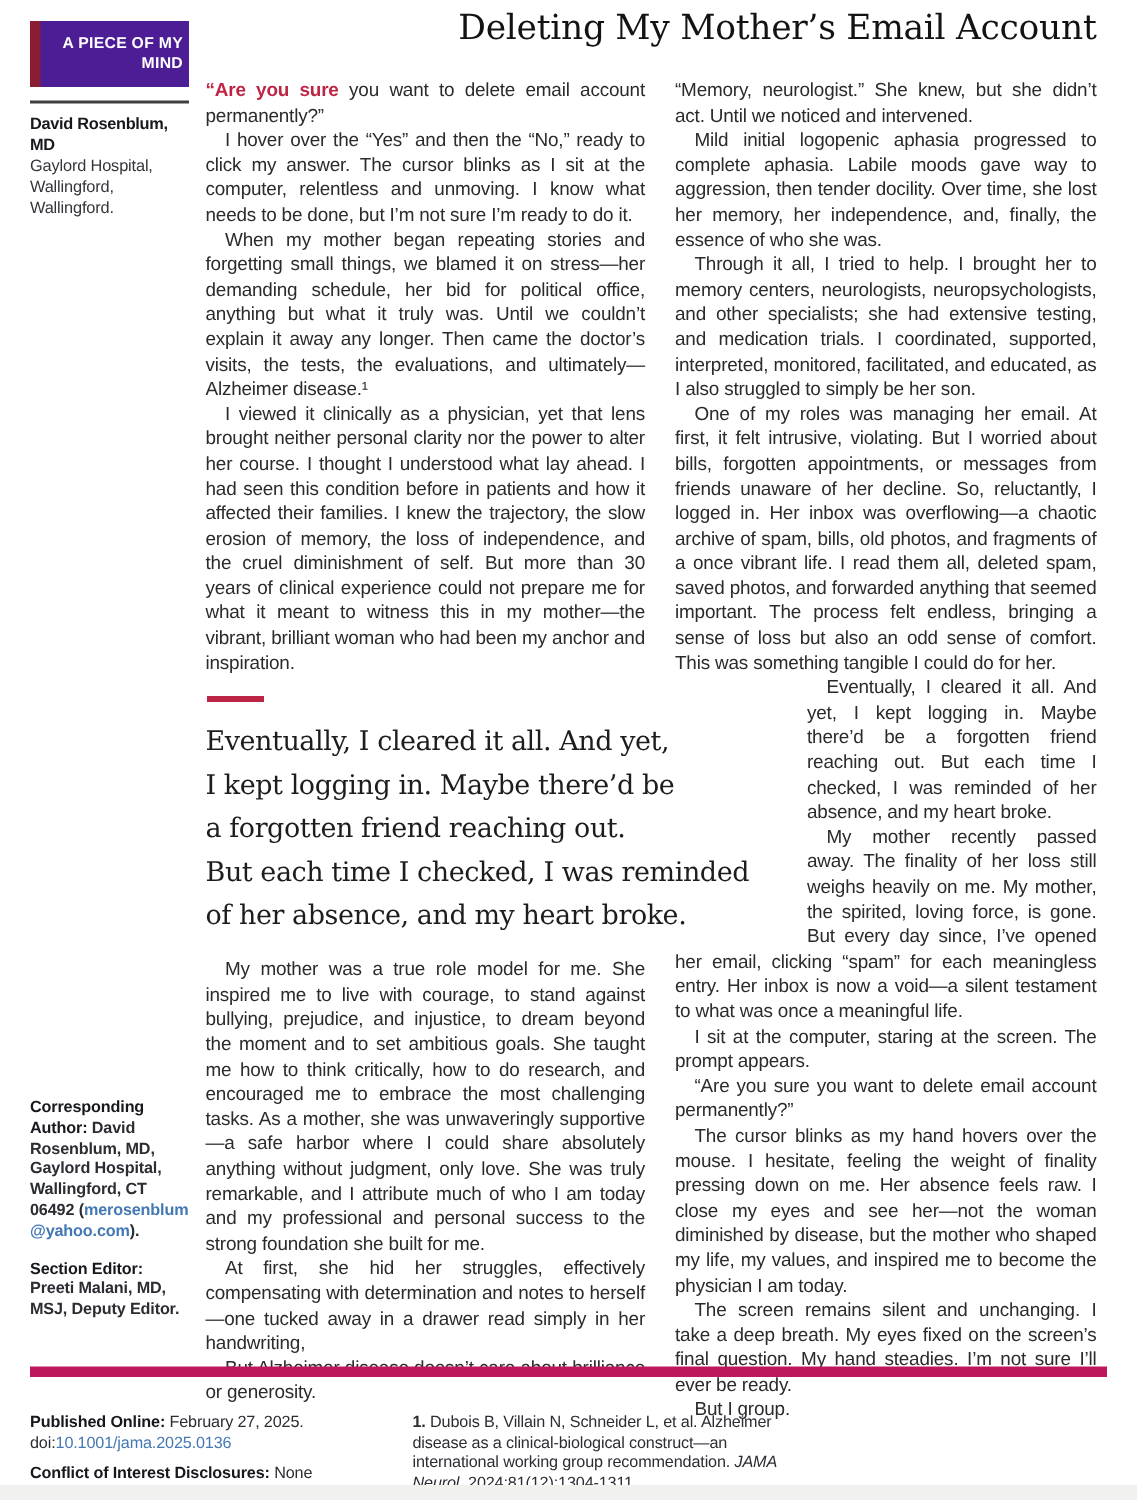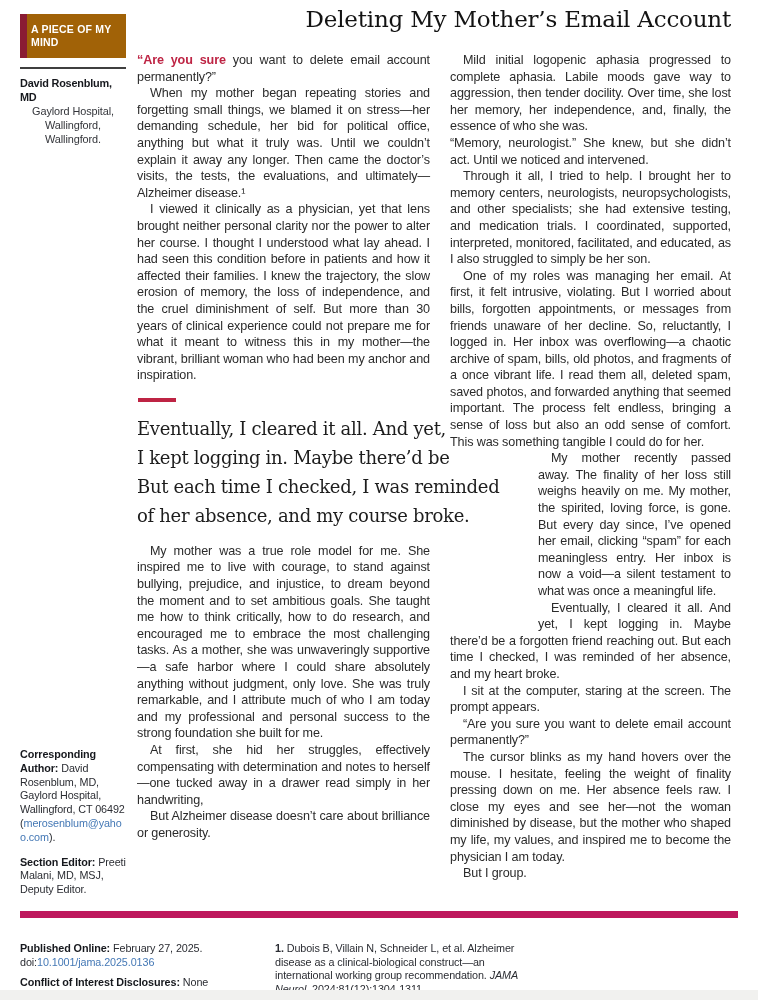--- a/index.html
+++ b/index.html
@@ -7,7 +7,7 @@
 
   
   .sidebar{position:absolute;left:20px;top:14px;width:106px;}
-  .badge{position:relative;background:#a16207;color:#fff;text-align:left;
+  .badge{position:relative;background:#4c1d95;color:#fff;text-align:right;
          font-size:10.5px;font-weight:bold;line-height:13px;letter-spacing:.2px;
          padding:9px 4px 9px 11px;}
   .badge::before{content:"";position:absolute;left:0;top:0;bottom:0;width:7px;background:#8a1c33;}

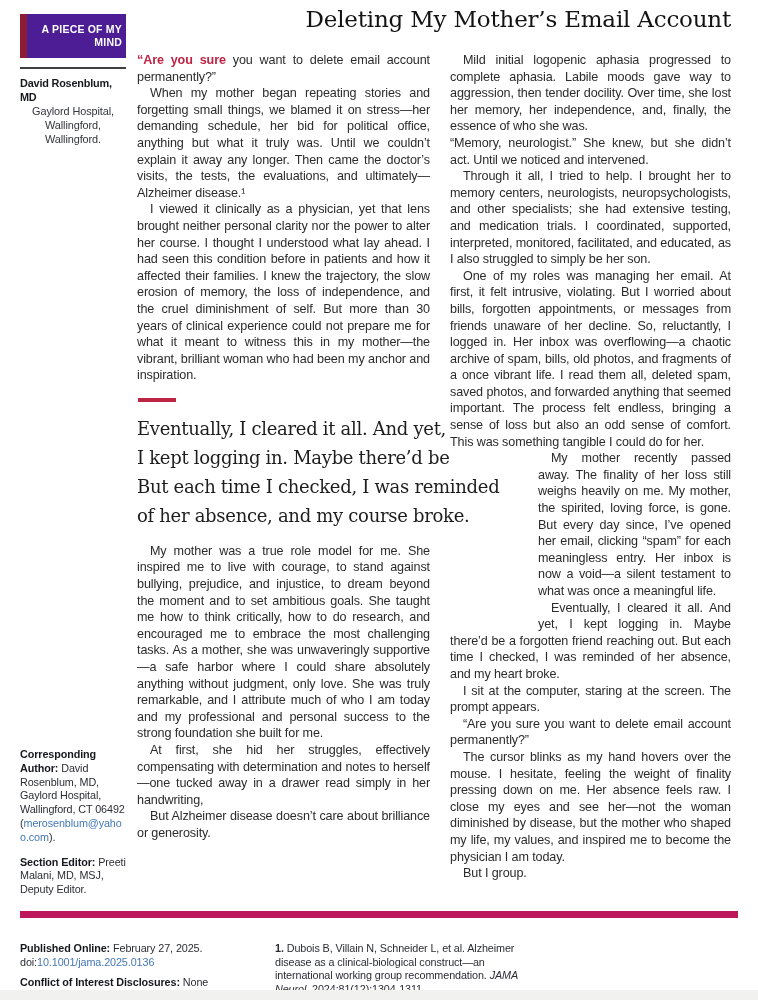--- a/index.html
+++ b/index.html
@@ -82,6 +82,7 @@
       <div class="body-par">
         <span class="lead-red">“Are you sure</span><span> you want to delete email account permanently?”</span>
       </div>
+      <div class="body-par ind">I hover over the “Yes” and then the “No,” ready to click my answer. The cursor blinks as I sit at the computer, relentless and unmoving. I know what needs to be done, but I’m not sure I’m ready to do it.</div>
       <div class="body-par ind">When my mother began repeating stories and forgetting small things, we blamed it on stress—her demanding schedule, her bid for political office, anything but what it truly was. Until we couldn’t explain it away any longer. Then came the doctor’s visits, the tests, the evaluations, and ultimately—Alzheimer disease.¹</div>
       <div class="body-par ind">I viewed it clinically as a physician, yet that lens brought neither personal clarity nor the power to alter her course. I thought I understood what lay ahead. I had seen this condition before in patients and how it affected their families. I knew the trajectory, the slow erosion of memory, the loss of independence, and the cruel diminishment of self. But more than 30 years of clinical experience could not prepare me for what it meant to witness this in my mother—the vibrant, brilliant woman who had been my anchor and inspiration.</div>
 

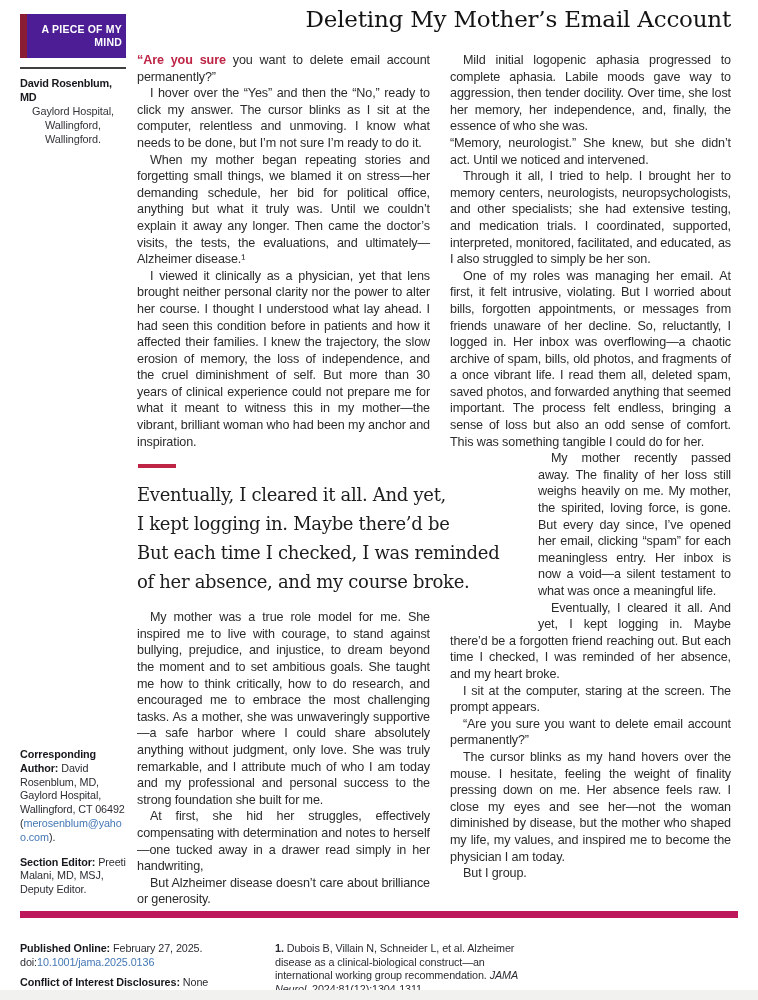--- a/index.html
+++ b/index.html
@@ -100,8 +100,8 @@
     </div>
 
     <div class="col">
+      <div class="body-par">“Memory, neurologist.” She knew, but she didn’t act. Until we noticed and intervened.</div>
       <div class="body-par ind">Mild initial logopenic aphasia progressed to complete aphasia. Labile moods gave way to aggression, then tender docility. Over time, she lost her memory, her independence, and, finally, the essence of who she was.</div>
-      <div class="body-par">“Memory, neurologist.” She knew, but she didn’t act. Until we noticed and intervened.</div>
       <div class="body-par ind">Through it all, I tried to help. I brought her to memory centers, neurologists, neuropsychologists, and other specialists; she had extensive testing, and medication trials. I coordinated, supported, interpreted, monitored, facilitated, and educated, as I also struggled to simply be her son.</div>
       <div class="body-par ind">One of my roles was managing her email. At first, it felt intrusive, violating. But I worried about bills, forgotten appointments, or messages from friends unaware of her decline. So, reluctantly, I logged in. Her inbox was overflowing—a chaotic archive of spam, bills, old photos, and fragments of a once vibrant life. I read them all, deleted spam, saved photos, and forwarded anything that seemed important. The process felt endless, bringing a sense of loss but also an odd sense of comfort. This was something tangible I could do for her.</div>
 

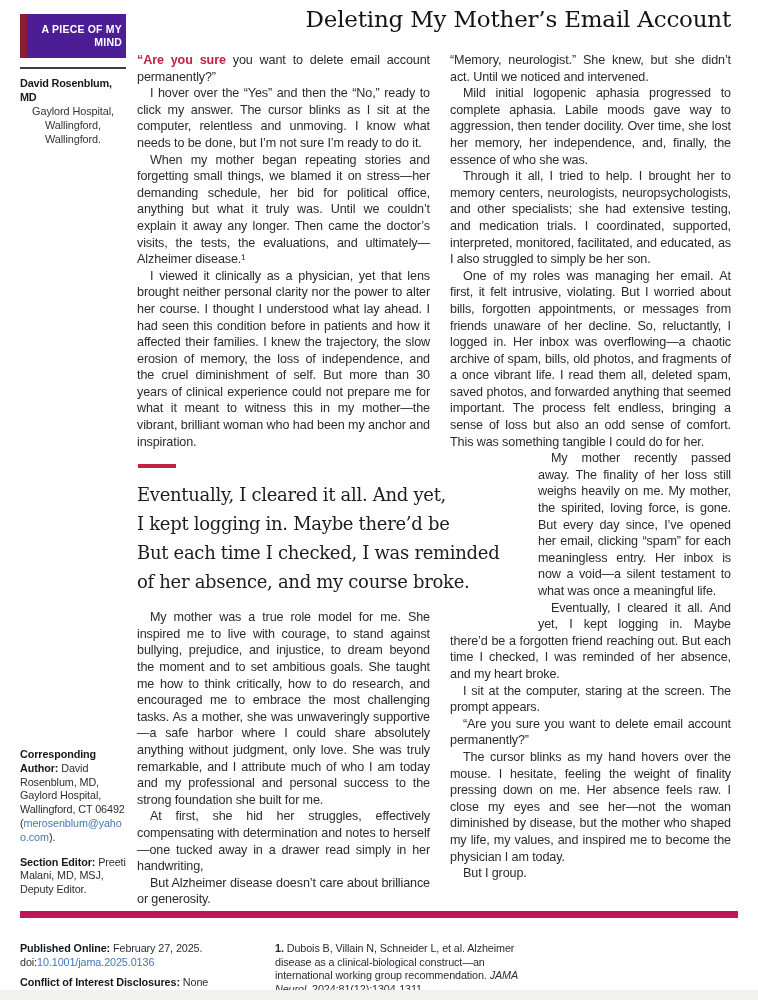--- a/index.html
+++ b/index.html
@@ -13,7 +13,7 @@
   .badge::before{content:"";position:absolute;left:0;top:0;bottom:0;width:7px;background:#8a1c33;}
   .sidebar-rule{border:none;border-top:2px solid #3f3f3f;margin:9px 0 7px 0;}
   .byline-name{font-size:10.9px;font-weight:bold;color:#16181d;line-height:14px;letter-spacing:-.2px;}
-  .byline-affil{font-size:10.9px;line-height:14px;color:#33353a;letter-spacing:-.1px;text-align:center;}
+  .byline-affil{font-size:10.9px;line-height:14px;color:#33353a;letter-spacing:-.1px;}
 
   .sidebar-bottom{position:absolute;left:20px;top:748px;width:107px;}
   .side-note{font-size:10.8px;line-height:13.8px;color:#2b2d33;margin-bottom:11px;letter-spacing:-.1px;}

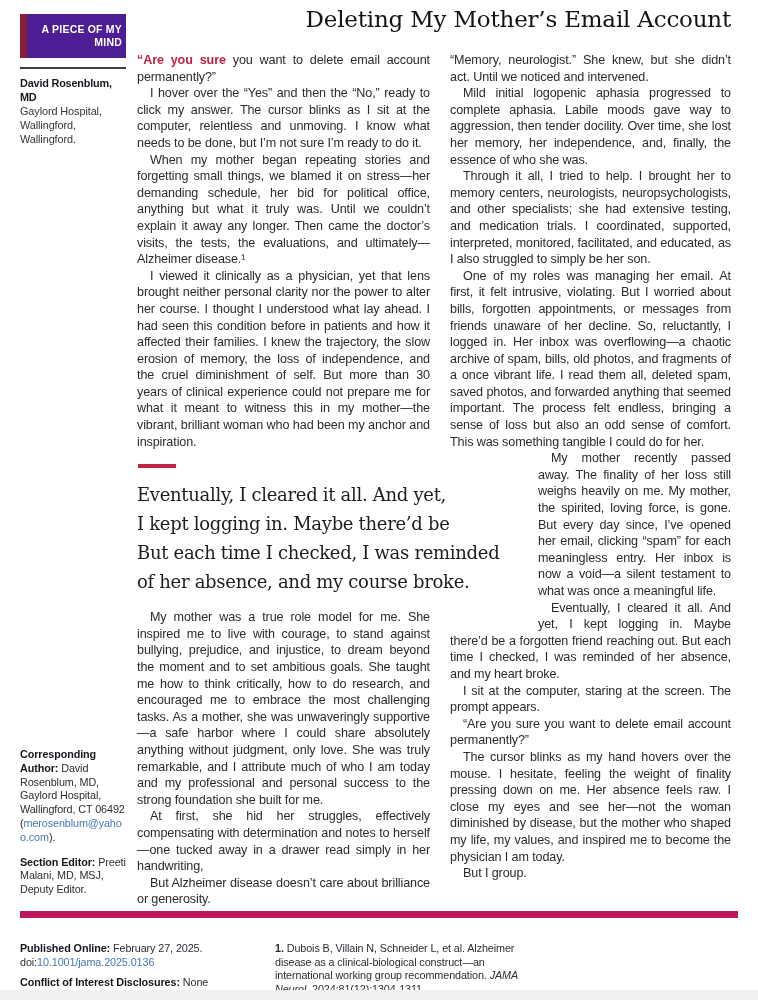--- a/index.html
+++ b/index.html
@@ -90,6 +90,7 @@
         <div class="pq-rule"></div>
         <div class="pq-line">Eventually, I cleared it all. And yet,</div>
         <div class="pq-line">I kept logging in. Maybe there’d be</div>
+        <div class="pq-line">a forgotten friend reaching out.</div>
         <div class="pq-line">But each time I checked, I was reminded</div>
         <div class="pq-line">of her absence, and my course broke.</div>
       </div>

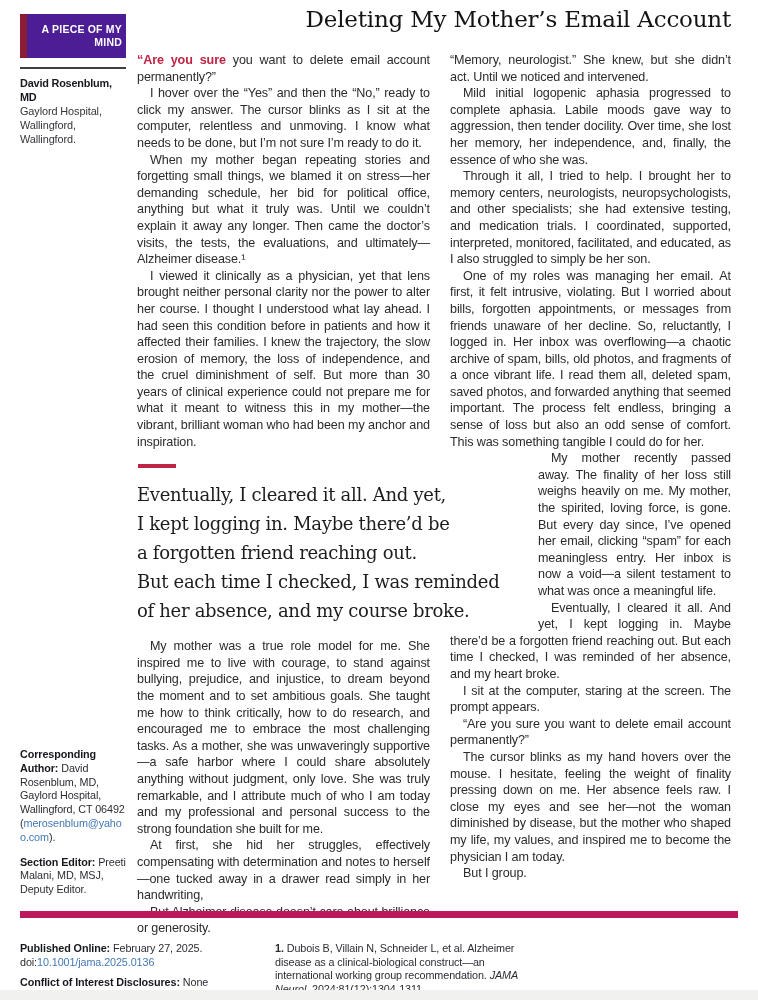--- a/index.html
+++ b/index.html
@@ -108,8 +108,8 @@
 
       <div class="quote-overflow"></div>
 
+      <div class="body-par ind">Eventually, I cleared it all. And yet, I kept logging in. Maybe there’d be a forgotten friend reaching out. But each time I checked, I was reminded of her absence, and my heart broke.</div>
       <div class="body-par ind">My mother recently passed away. The finality of her loss still weighs heavily on me. My mother, the spirited, loving force, is gone. But every day since, I’ve opened her email, clicking “spam” for each meaningless entry. Her inbox is now a void—a silent testament to what was once a meaningful life.</div>
-      <div class="body-par ind">Eventually, I cleared it all. And yet, I kept logging in. Maybe there’d be a forgotten friend reaching out. But each time I checked, I was reminded of her absence, and my heart broke.</div>
       <div class="body-par ind">I sit at the computer, staring at the screen. The prompt appears.</div>
       <div class="body-par ind">“Are you sure you want to delete email account permanently?”</div>
       <div class="body-par ind">The cursor blinks as my hand hovers over the mouse. I hesitate, feeling the weight of finality pressing down on me. Her absence feels raw. I close my eyes and see her—not the woman diminished by disease, but the mother who shaped my life, my values, and inspired me to become the physician I am today.</div>

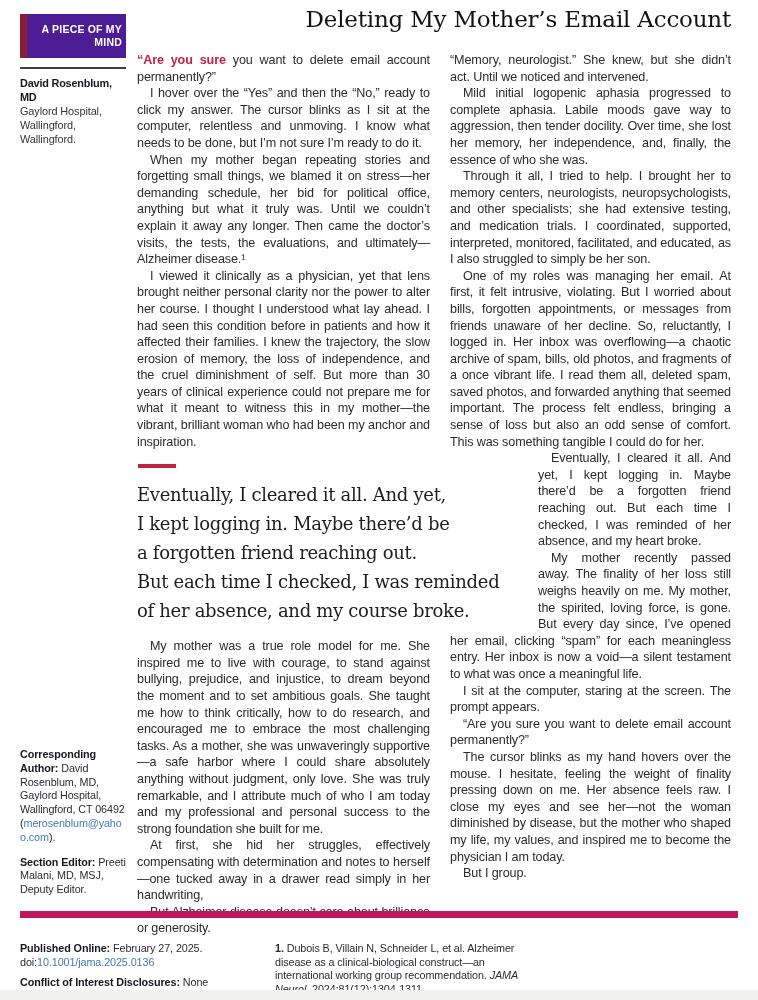--- a/index.html
+++ b/index.html
@@ -92,7 +92,7 @@
         <div class="pq-line">I kept logging in. Maybe there’d be</div>
         <div class="pq-line">a forgotten friend reaching out.</div>
         <div class="pq-line">But each time I checked, I was reminded</div>
-        <div class="pq-line">of her absence, and my course broke.</div>
+        <div class="pq-line">of her absence, and my heart broke.</div>
       </div>
 
       <div class="body-par ind">My mother was a true role model for me. She inspired me to live with courage, to stand against bullying, prejudice, and injustice, to dream beyond the moment and to set ambitious goals. She taught me how to think critically, how to do research, and encouraged me to embrace the most challenging tasks. As a mother, she was unwaveringly supportive—a safe harbor where I could share absolutely anything without judgment, only love. She was truly remarkable, and I attribute much of who I am today and my professional and personal success to the strong foundation she built for me.</div>

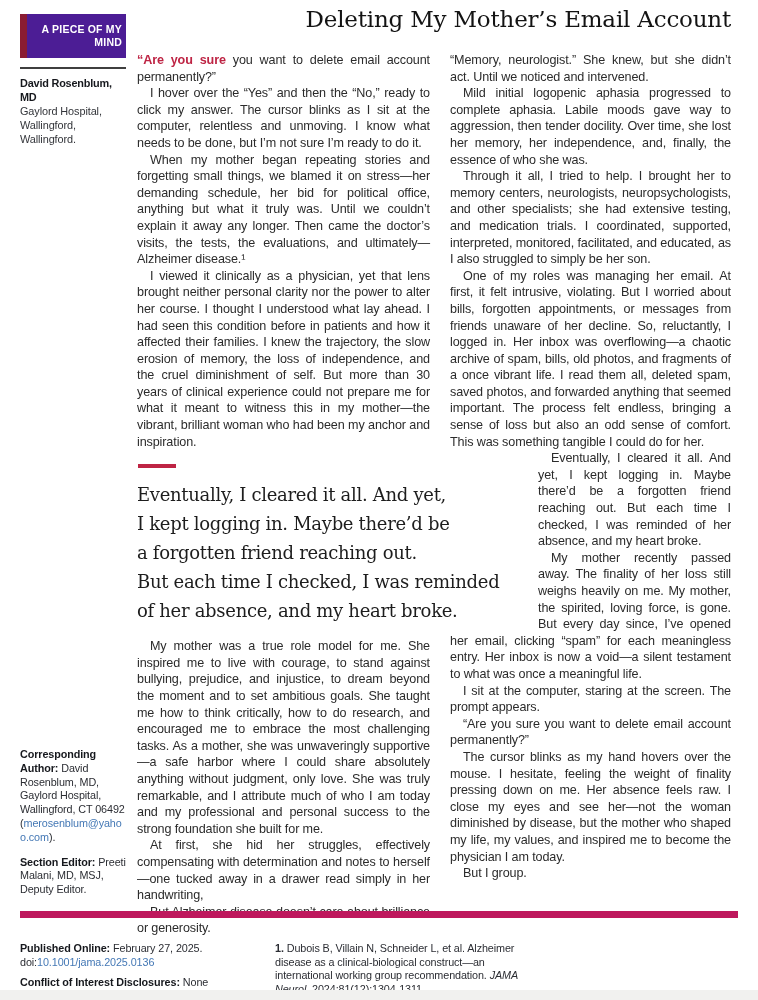--- a/index.html
+++ b/index.html
@@ -15,7 +15,7 @@
   .byline-name{font-size:10.9px;font-weight:bold;color:#16181d;line-height:14px;letter-spacing:-.2px;}
   .byline-affil{font-size:10.9px;line-height:14px;color:#33353a;letter-spacing:-.1px;}
 
-  .sidebar-bottom{position:absolute;left:20px;top:748px;width:107px;}
+  .sidebar-bottom{position:absolute;left:20px;top:732px;width:107px;font-weight:bold;}
   .side-note{font-size:10.8px;line-height:13.8px;color:#2b2d33;margin-bottom:11px;letter-spacing:-.1px;}
   .side-note b{color:#16181d;}
   a.lnk{color:#4478b5;text-decoration:none;}

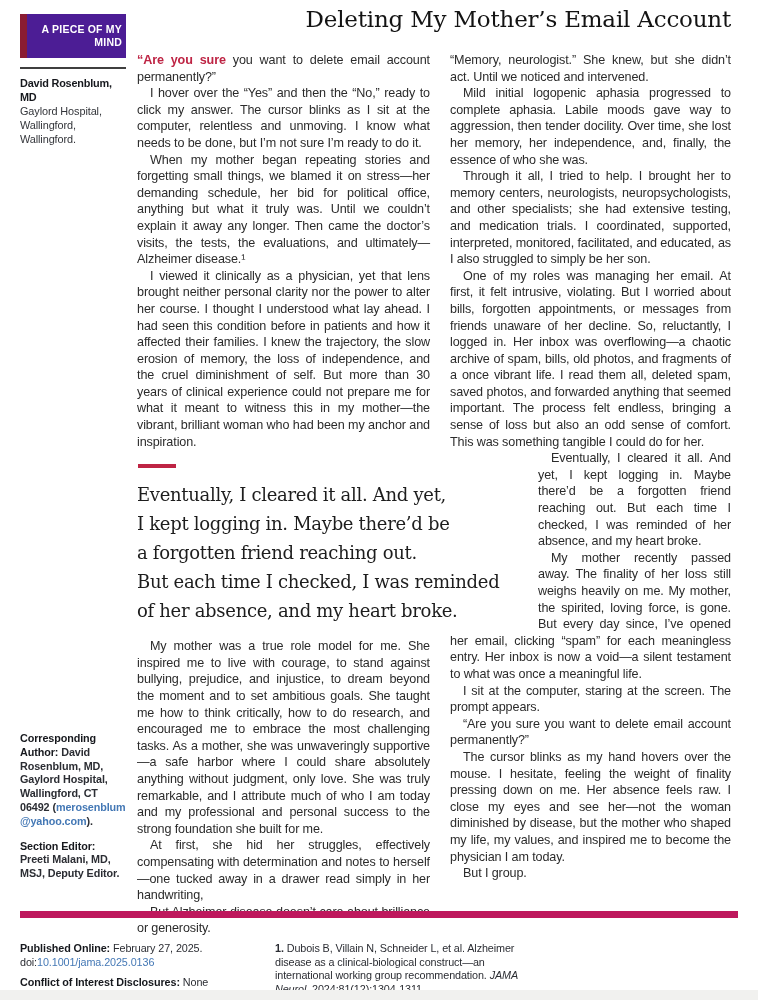--- a/index.html
+++ b/index.html
@@ -113,6 +113,7 @@
       <div class="body-par ind">I sit at the computer, staring at the screen. The prompt appears.</div>
       <div class="body-par ind">“Are you sure you want to delete email account permanently?”</div>
       <div class="body-par ind">The cursor blinks as my hand hovers over the mouse. I hesitate, feeling the weight of finality pressing down on me. Her absence feels raw. I close my eyes and see her—not the woman diminished by disease, but the mother who shaped my life, my values, and inspired me to become the physician I am today.</div>
+      <div class="body-par ind">The screen remains silent and unchanging. I take a deep breath. My eyes fixed on the screen’s final question. My hand steadies. I’m not sure I’ll ever be ready.</div>
       <div class="body-par ind">But I group.</div>
     </div>
 

